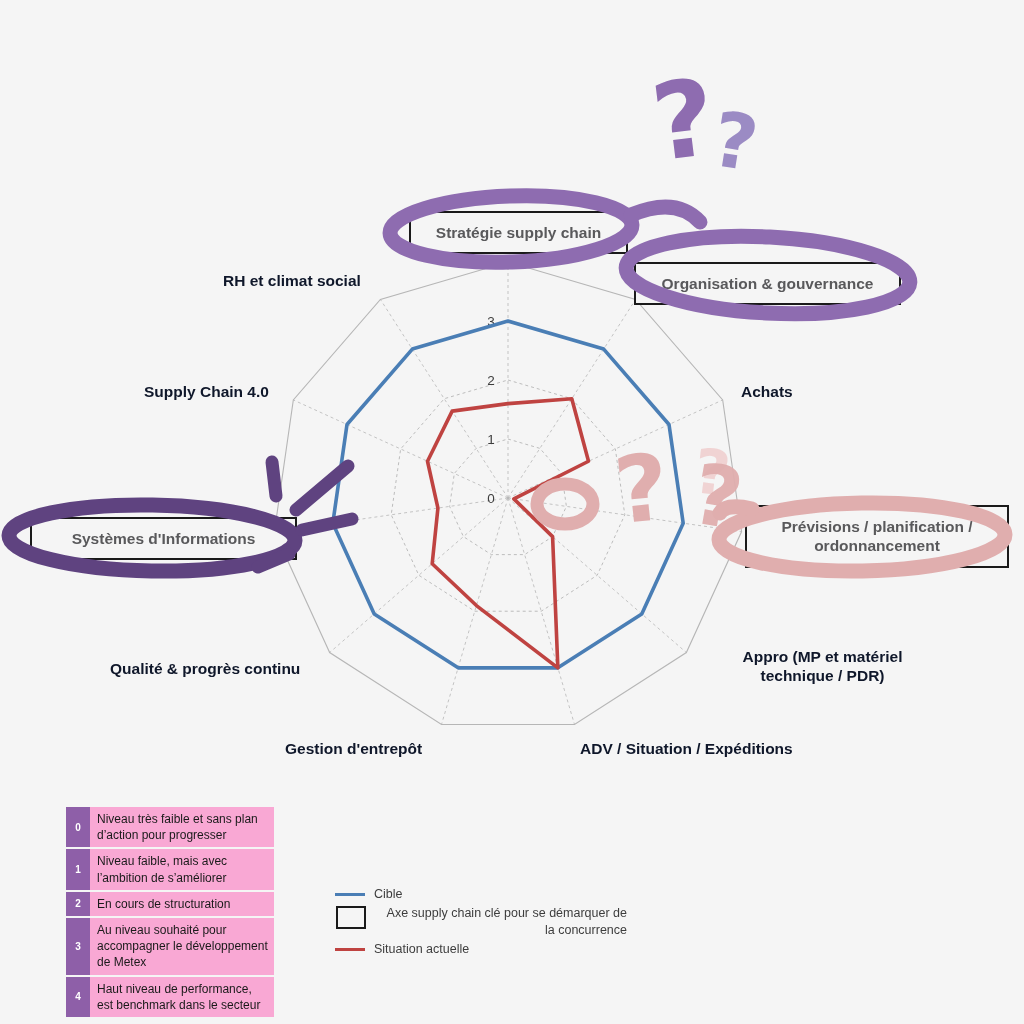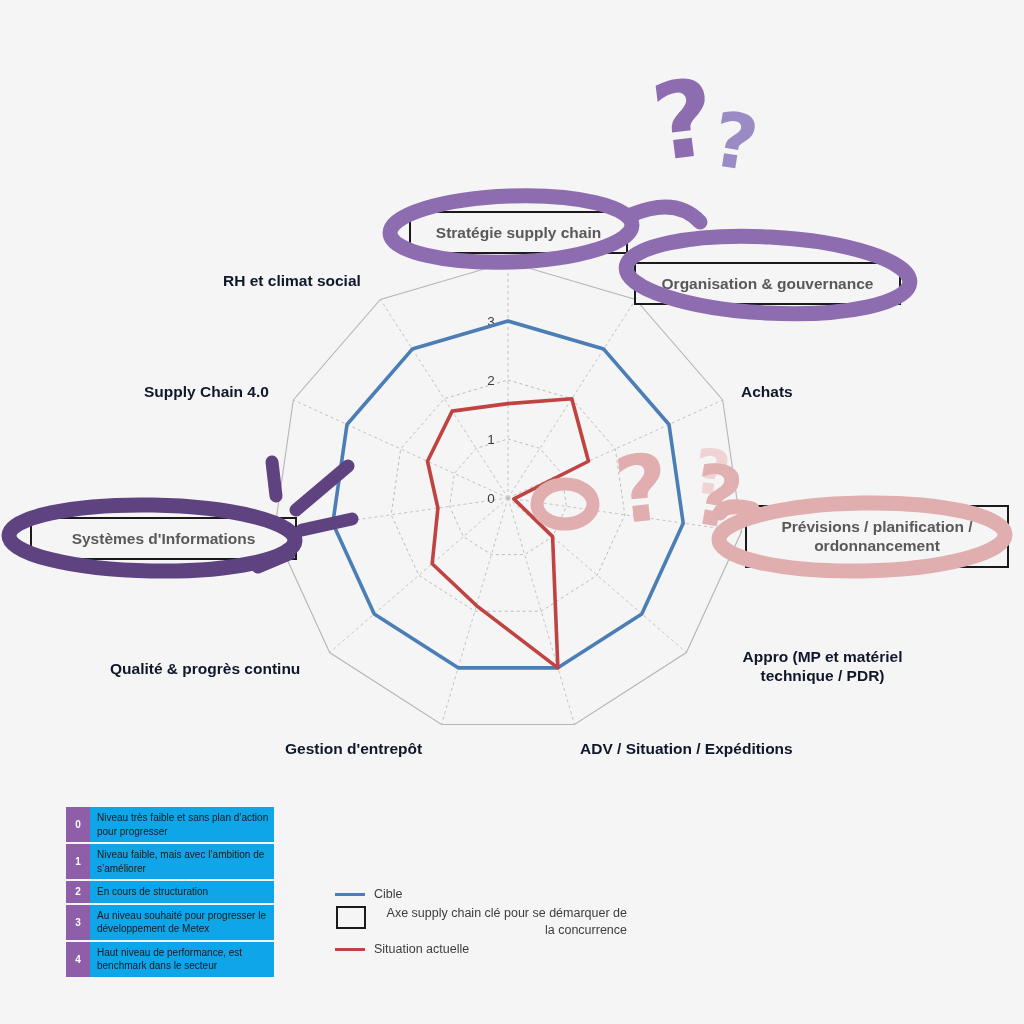--- a/index.html
+++ b/index.html
@@ -34,8 +34,8 @@
     vertical-align:middle;
   }
   #scale-table .txt{
-    background:#0ea5e9;color:#1a1a1a;
-    font-size:10px;line-height:1.35;
+    background:#f9a8d4;color:#1a1a1a;
+    font-size:12px;line-height:1.35;
     padding:4px 5px 4px 7px;vertical-align:middle;
   }
 

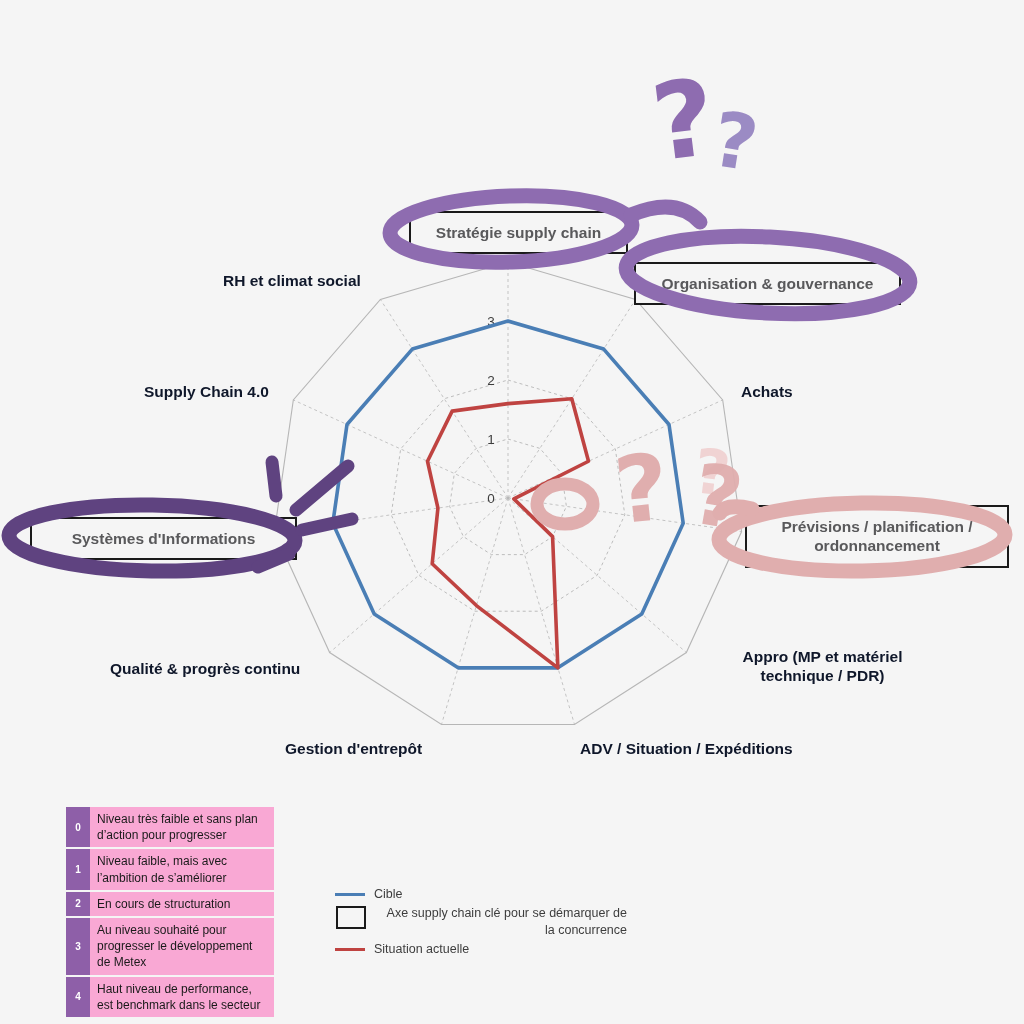--- a/index.html
+++ b/index.html
@@ -158,7 +158,7 @@
         </tr>
         <tr>
           <td class="num">3</td>
-          <td class="txt">Au niveau souhaité pour progresser le développement de Metex</td>
+          <td class="txt">Au niveau souhaité pour accompagner le développement de Metex</td>
         </tr>
         <tr>
           <td class="num">4</td>

